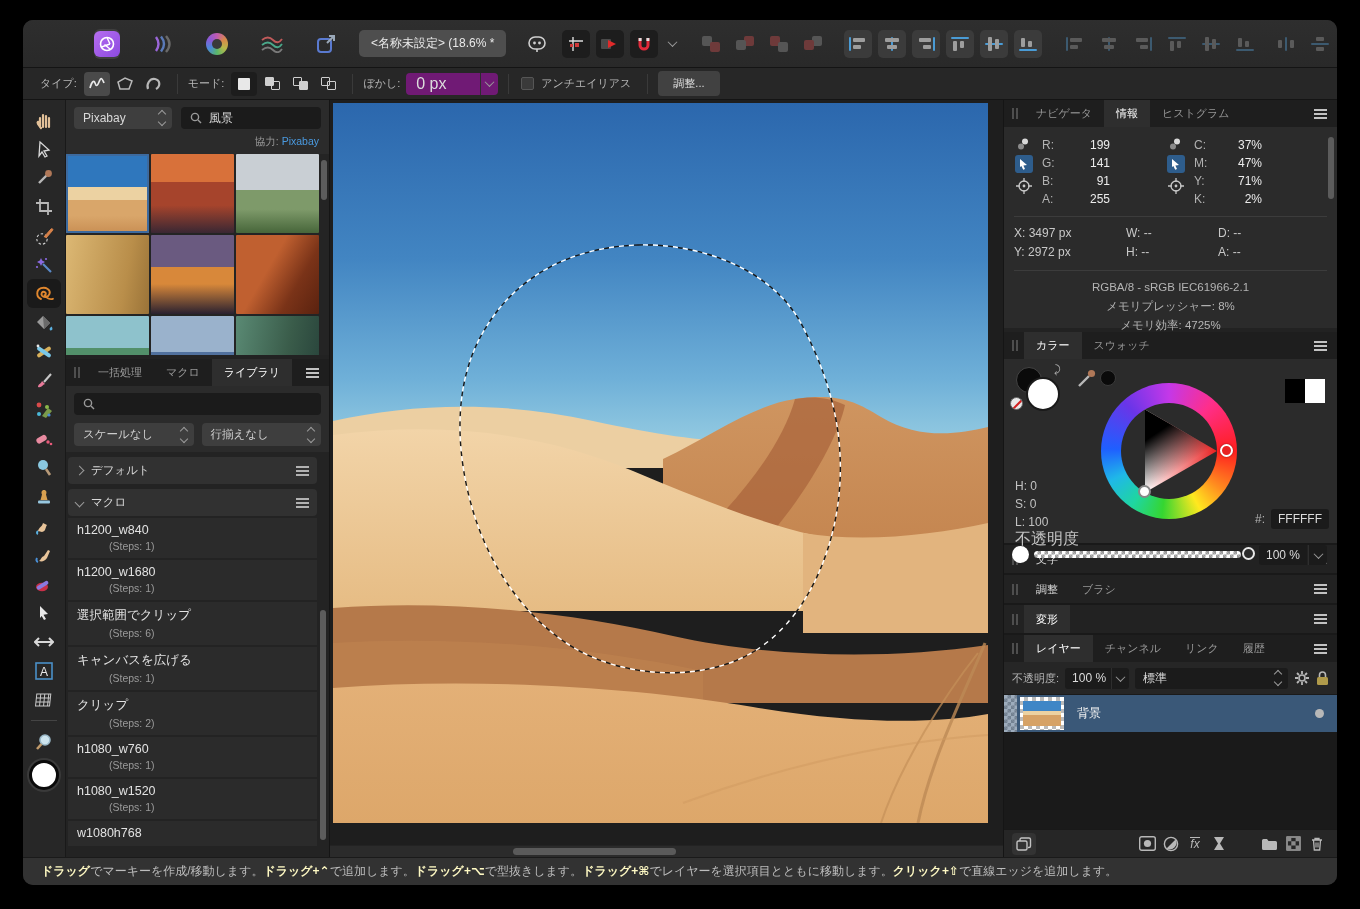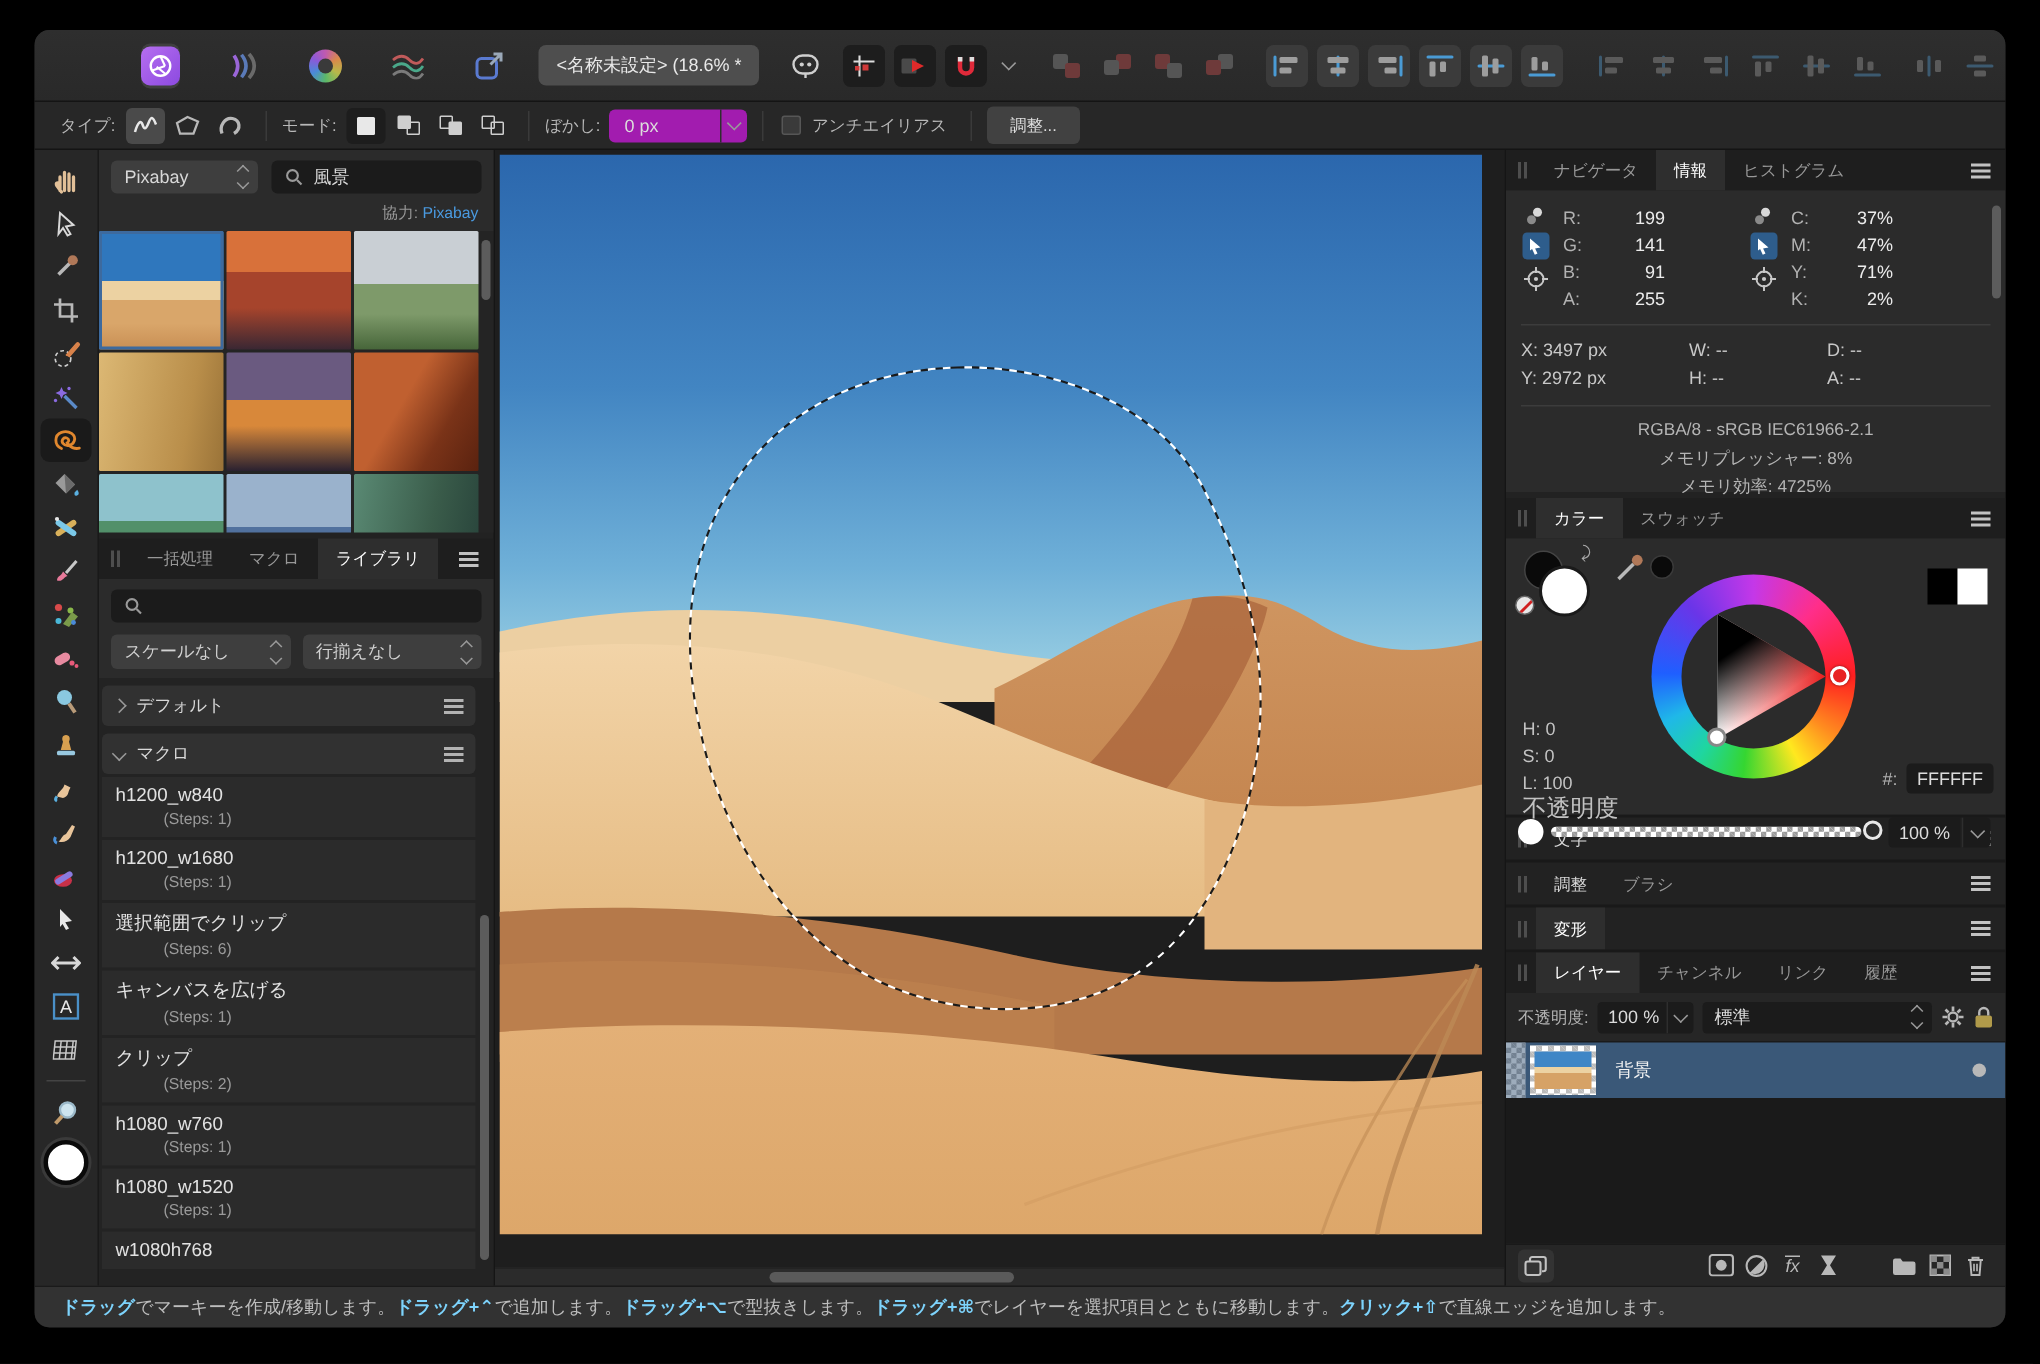--- a/index.html
+++ b/index.html
@@ -58,7 +58,7 @@
   .modesq2 .a{left:0;top:0;background:#cfcfcf;} .modesq2 .b{right:0;bottom:0;}
   .modesq2.sub .a{background:none;} .modesq2.sub .b{background:#cfcfcf;}
   .modesq2.xr .a,.modesq2.xr .b{background:none;}
-  .ctxselect{height:22px;background:#a21caf;border-radius:4px;display:flex;align-items:center;color:#dcdcdc;font-size:12px;padding-left:10px;position:relative;}
+  .ctxselect{height:22px;background:#701a75;border-radius:4px;display:flex;align-items:center;color:#dcdcdc;font-size:16px;padding-left:10px;position:relative;}
   .chevbox{margin-left:auto;width:18px;height:100%;border-left:1px solid #2e2e2e;display:flex;align-items:center;justify-content:center;}
   .chev-d{width:7px;height:7px;border-right:1.5px solid #9a9a9a;border-bottom:1.5px solid #9a9a9a;transform:rotate(45deg) translate(-1px,-1px);}
   .chev-ud{display:flex;flex-direction:column;gap:2px;margin-left:auto;margin-right:7px;}

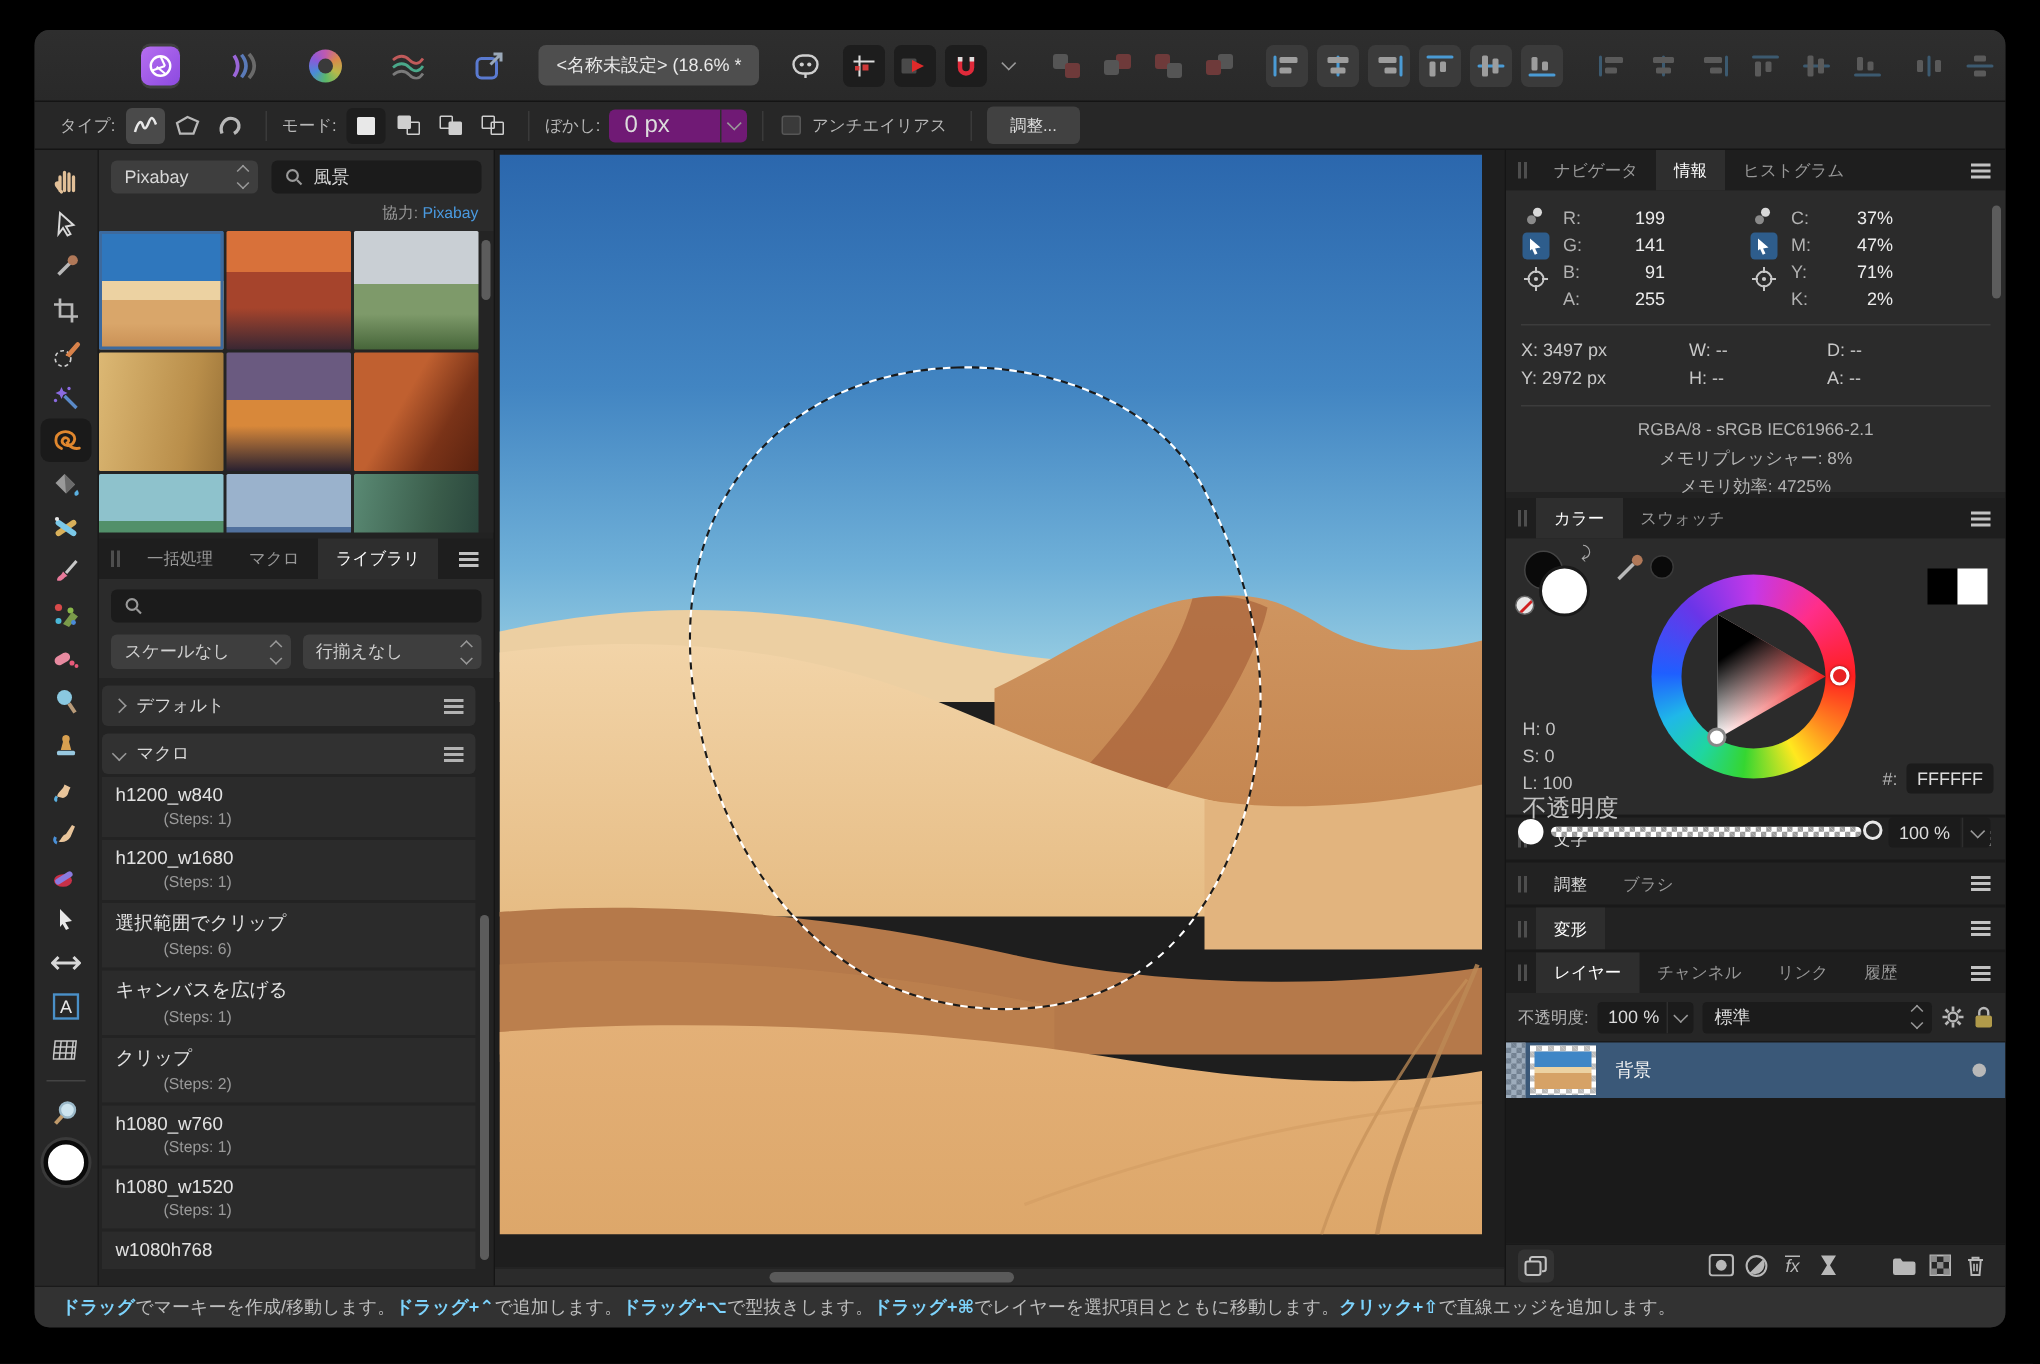--- a/index.html
+++ b/index.html
@@ -193,7 +193,7 @@
   .fxtxt{font-size:12px;color:#b8b8b8;font-style:italic;border-top:1.5px solid #b8b8b8;line-height:13px;}
 
   .statusbar{height:28px;background:#323232;border-top:1px solid #1a1a1a;display:flex;align-items:center;padding-left:18px;font-size:12px;color:#bdbdbd;white-space:nowrap;overflow:hidden;}
-  .statusbar b{color:#7dd3fc;font-weight:bold;}
+  .statusbar b{color:#fef9c3;font-weight:bold;}
 
   .ctxsep{width:1px;height:20px;background:#3a3a3a;margin:0 10px;}
 </style>

